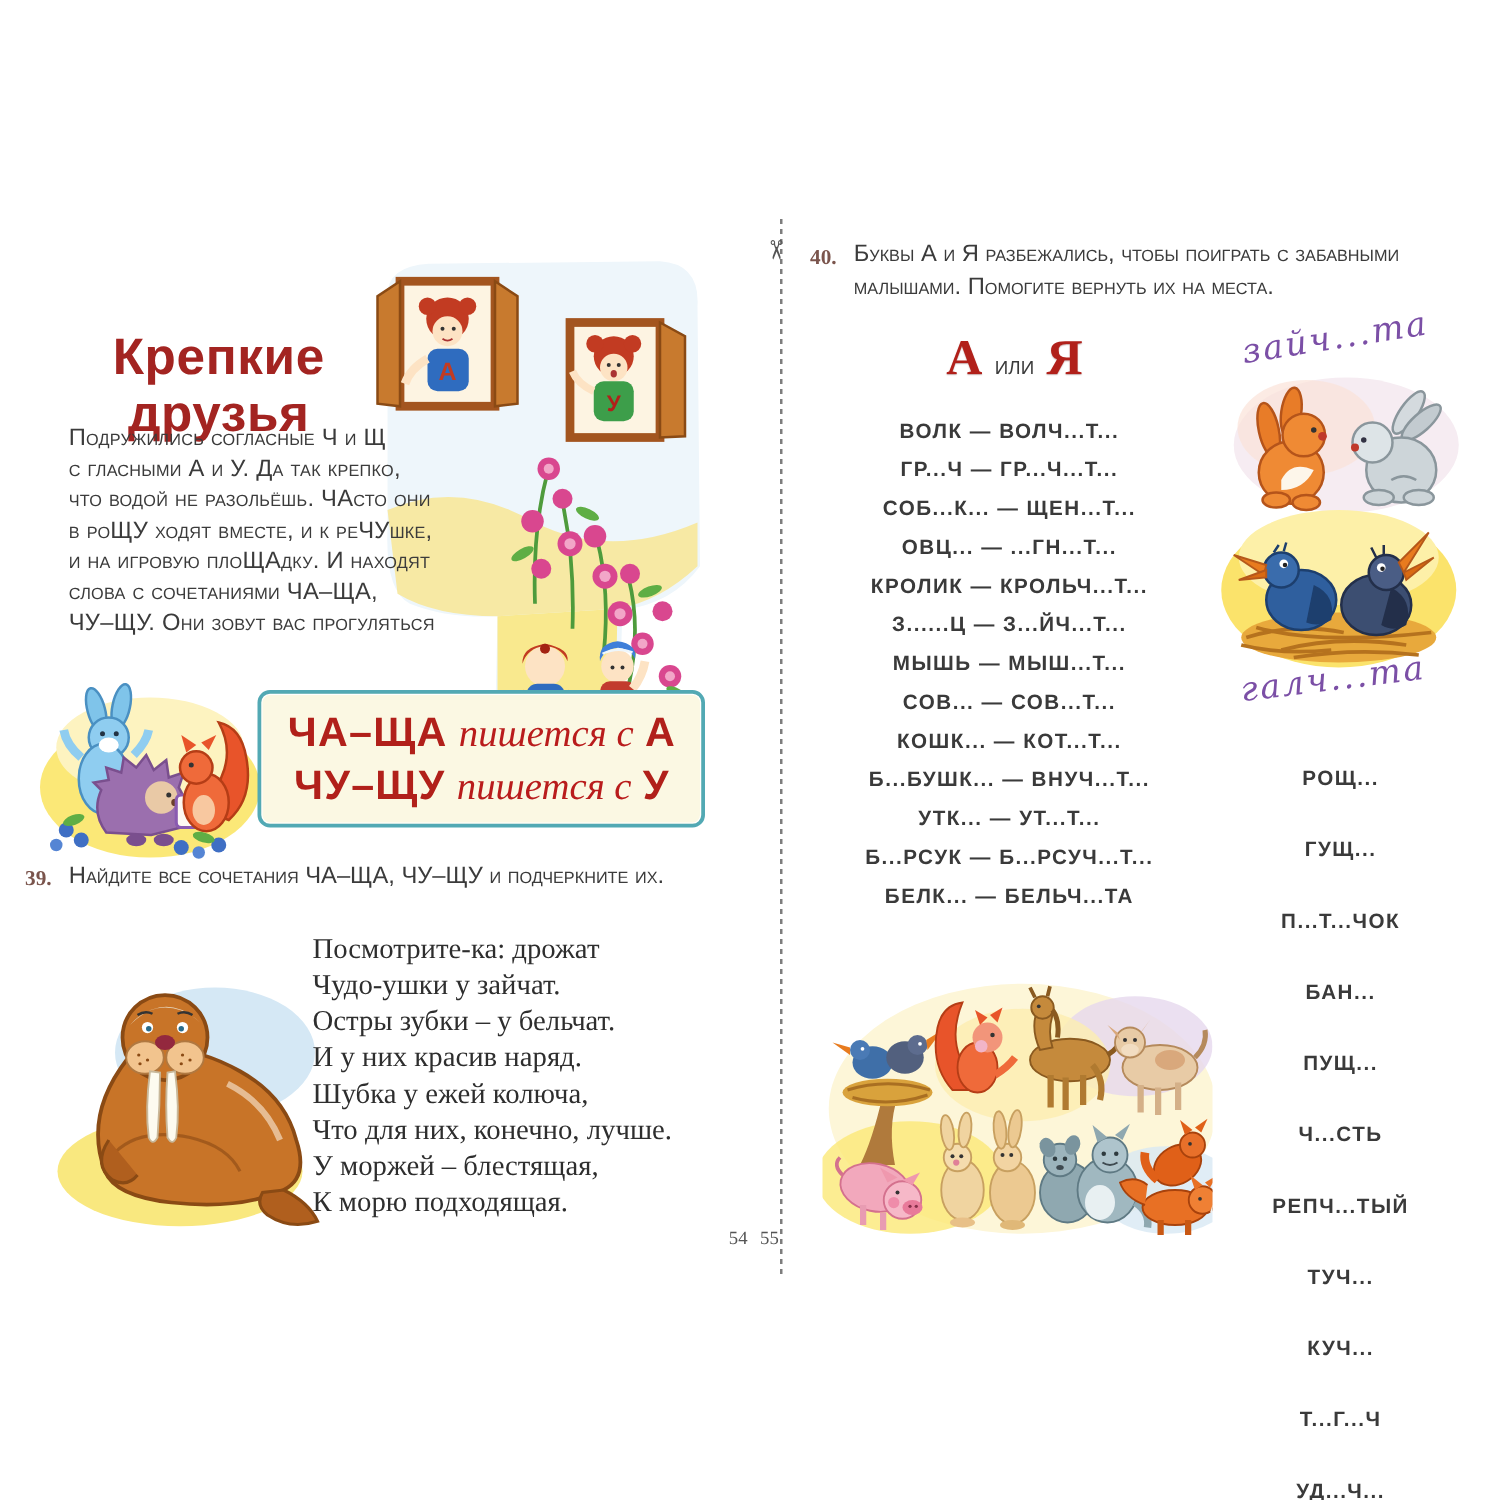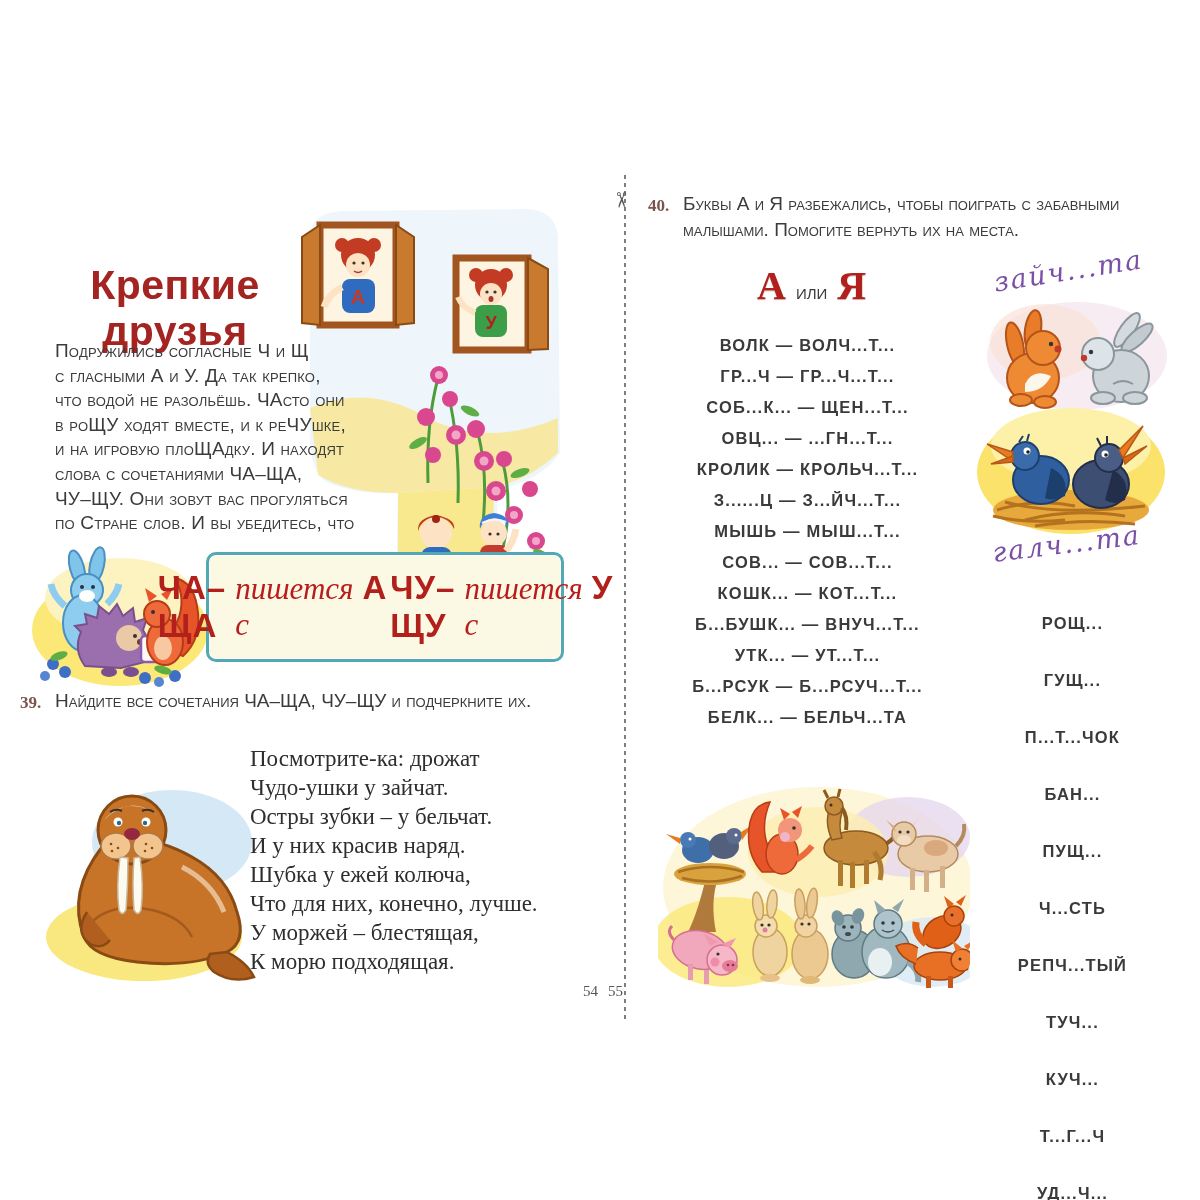--- a/index.html
+++ b/index.html
@@ -157,7 +157,6 @@
     <div class="intro-line">и на игровую плоЩАдку. И находят</div>
     <div class="intro-line">слова с сочетаниями ЧА–ЩА,</div>
     <div class="intro-line">ЧУ–ЩУ. Они зовут вас прогуляться</div>
-    <div class="intro-line">по Стране слов. И вы убедитесь, что</div>
   </div>
 
   <svg class="abs" style="left:25px;top:538px;" width="182" height="152" viewBox="0 0 182 152">

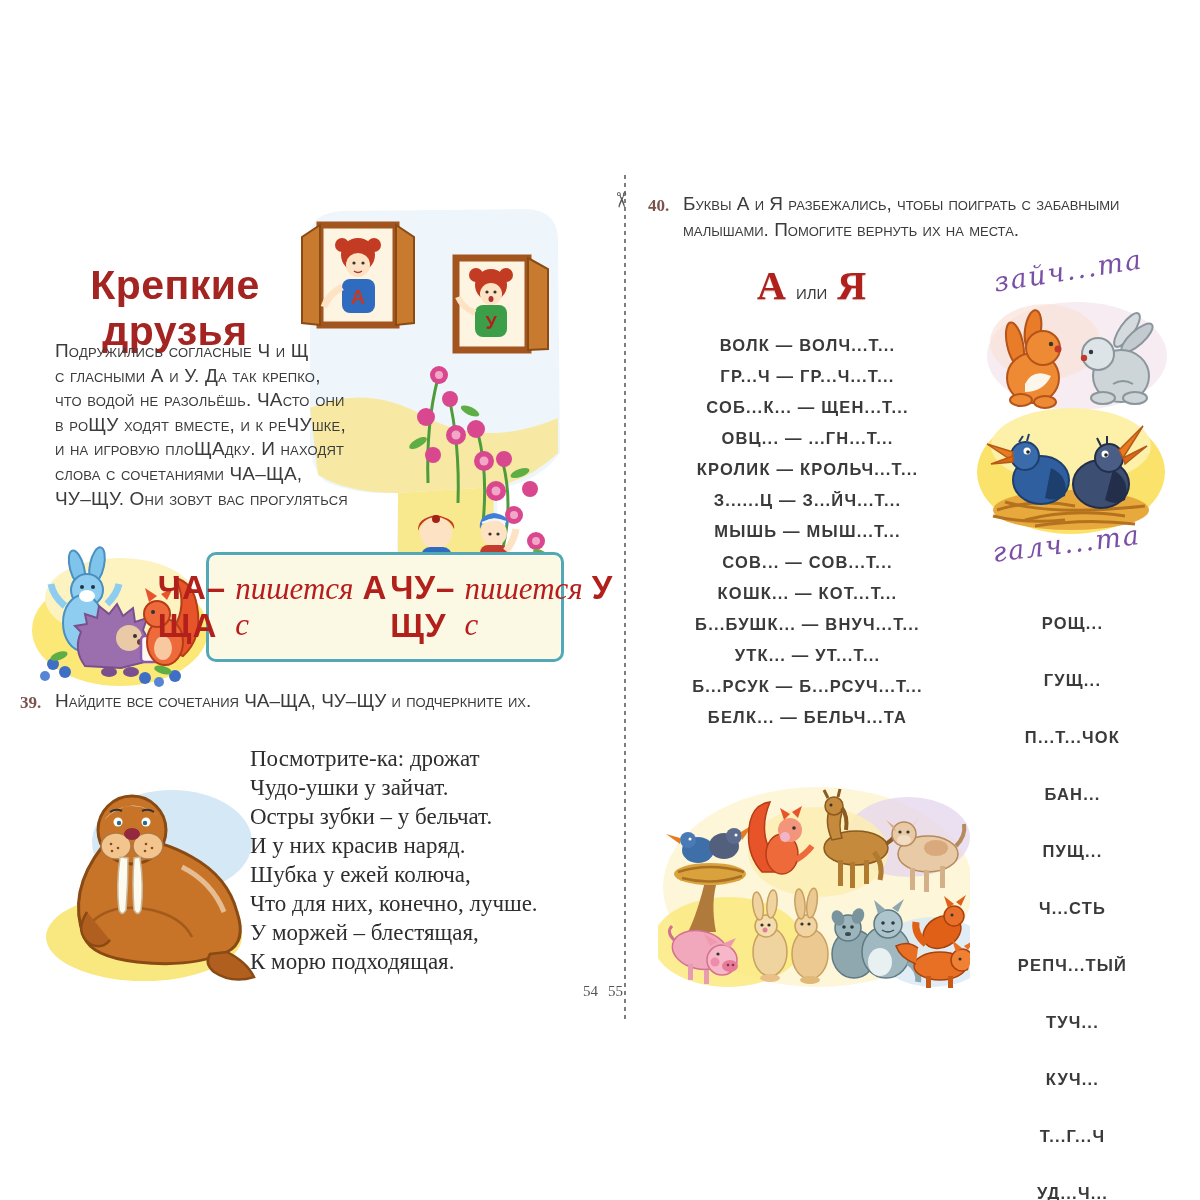--- a/index.html
+++ b/index.html
@@ -12,7 +12,7 @@
               color:#a32421;letter-spacing:0.5px;margin-top:35px;}
   .intro-line{font-variant:small-caps;font-size:19px;line-height:24.6px;color:#3b3b3b;letter-spacing:0.2px;}
   .rule-box{width:352px;height:104px;background:#fbf8e3;border:3px solid #52a9b4;border-radius:10px;
-            box-shadow:0 0 0 1px #fff inset;display:flex;justify-content:center;
+            box-shadow:0 0 0 1px #fff inset;display:flex;flex-direction:column;justify-content:center;
             align-items:center;gap:4px;}
   .rule-line{display:flex;align-items:baseline;gap:9px;}
   .rule-pair{font-weight:bold;font-size:33px;color:#b1201a;letter-spacing:1px;}

